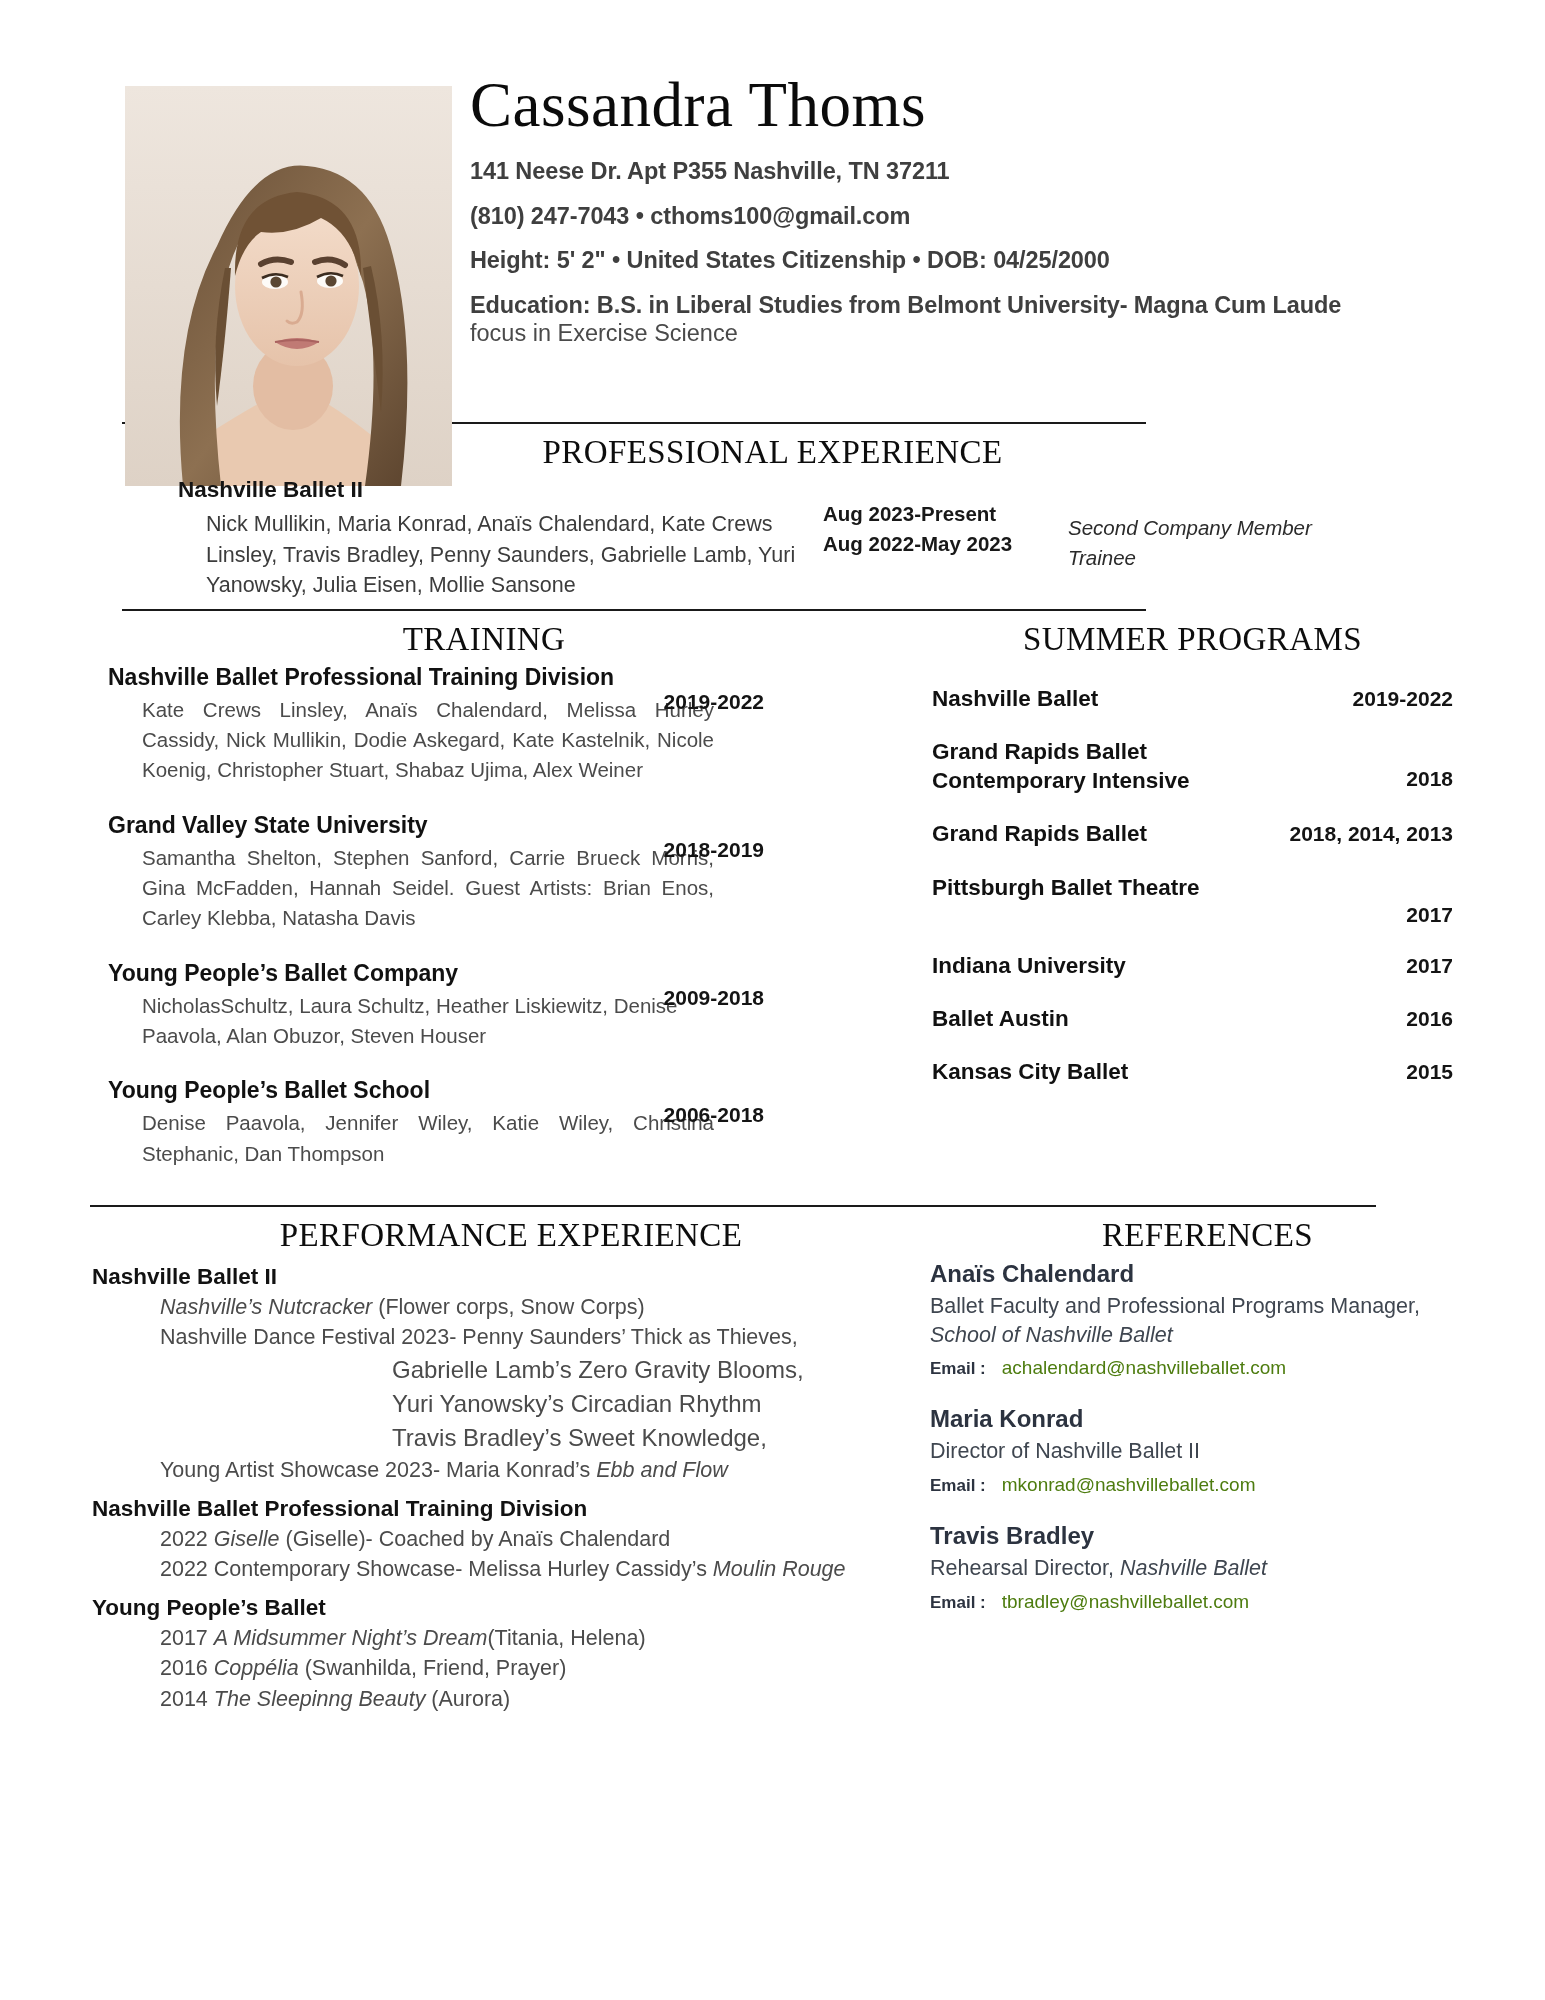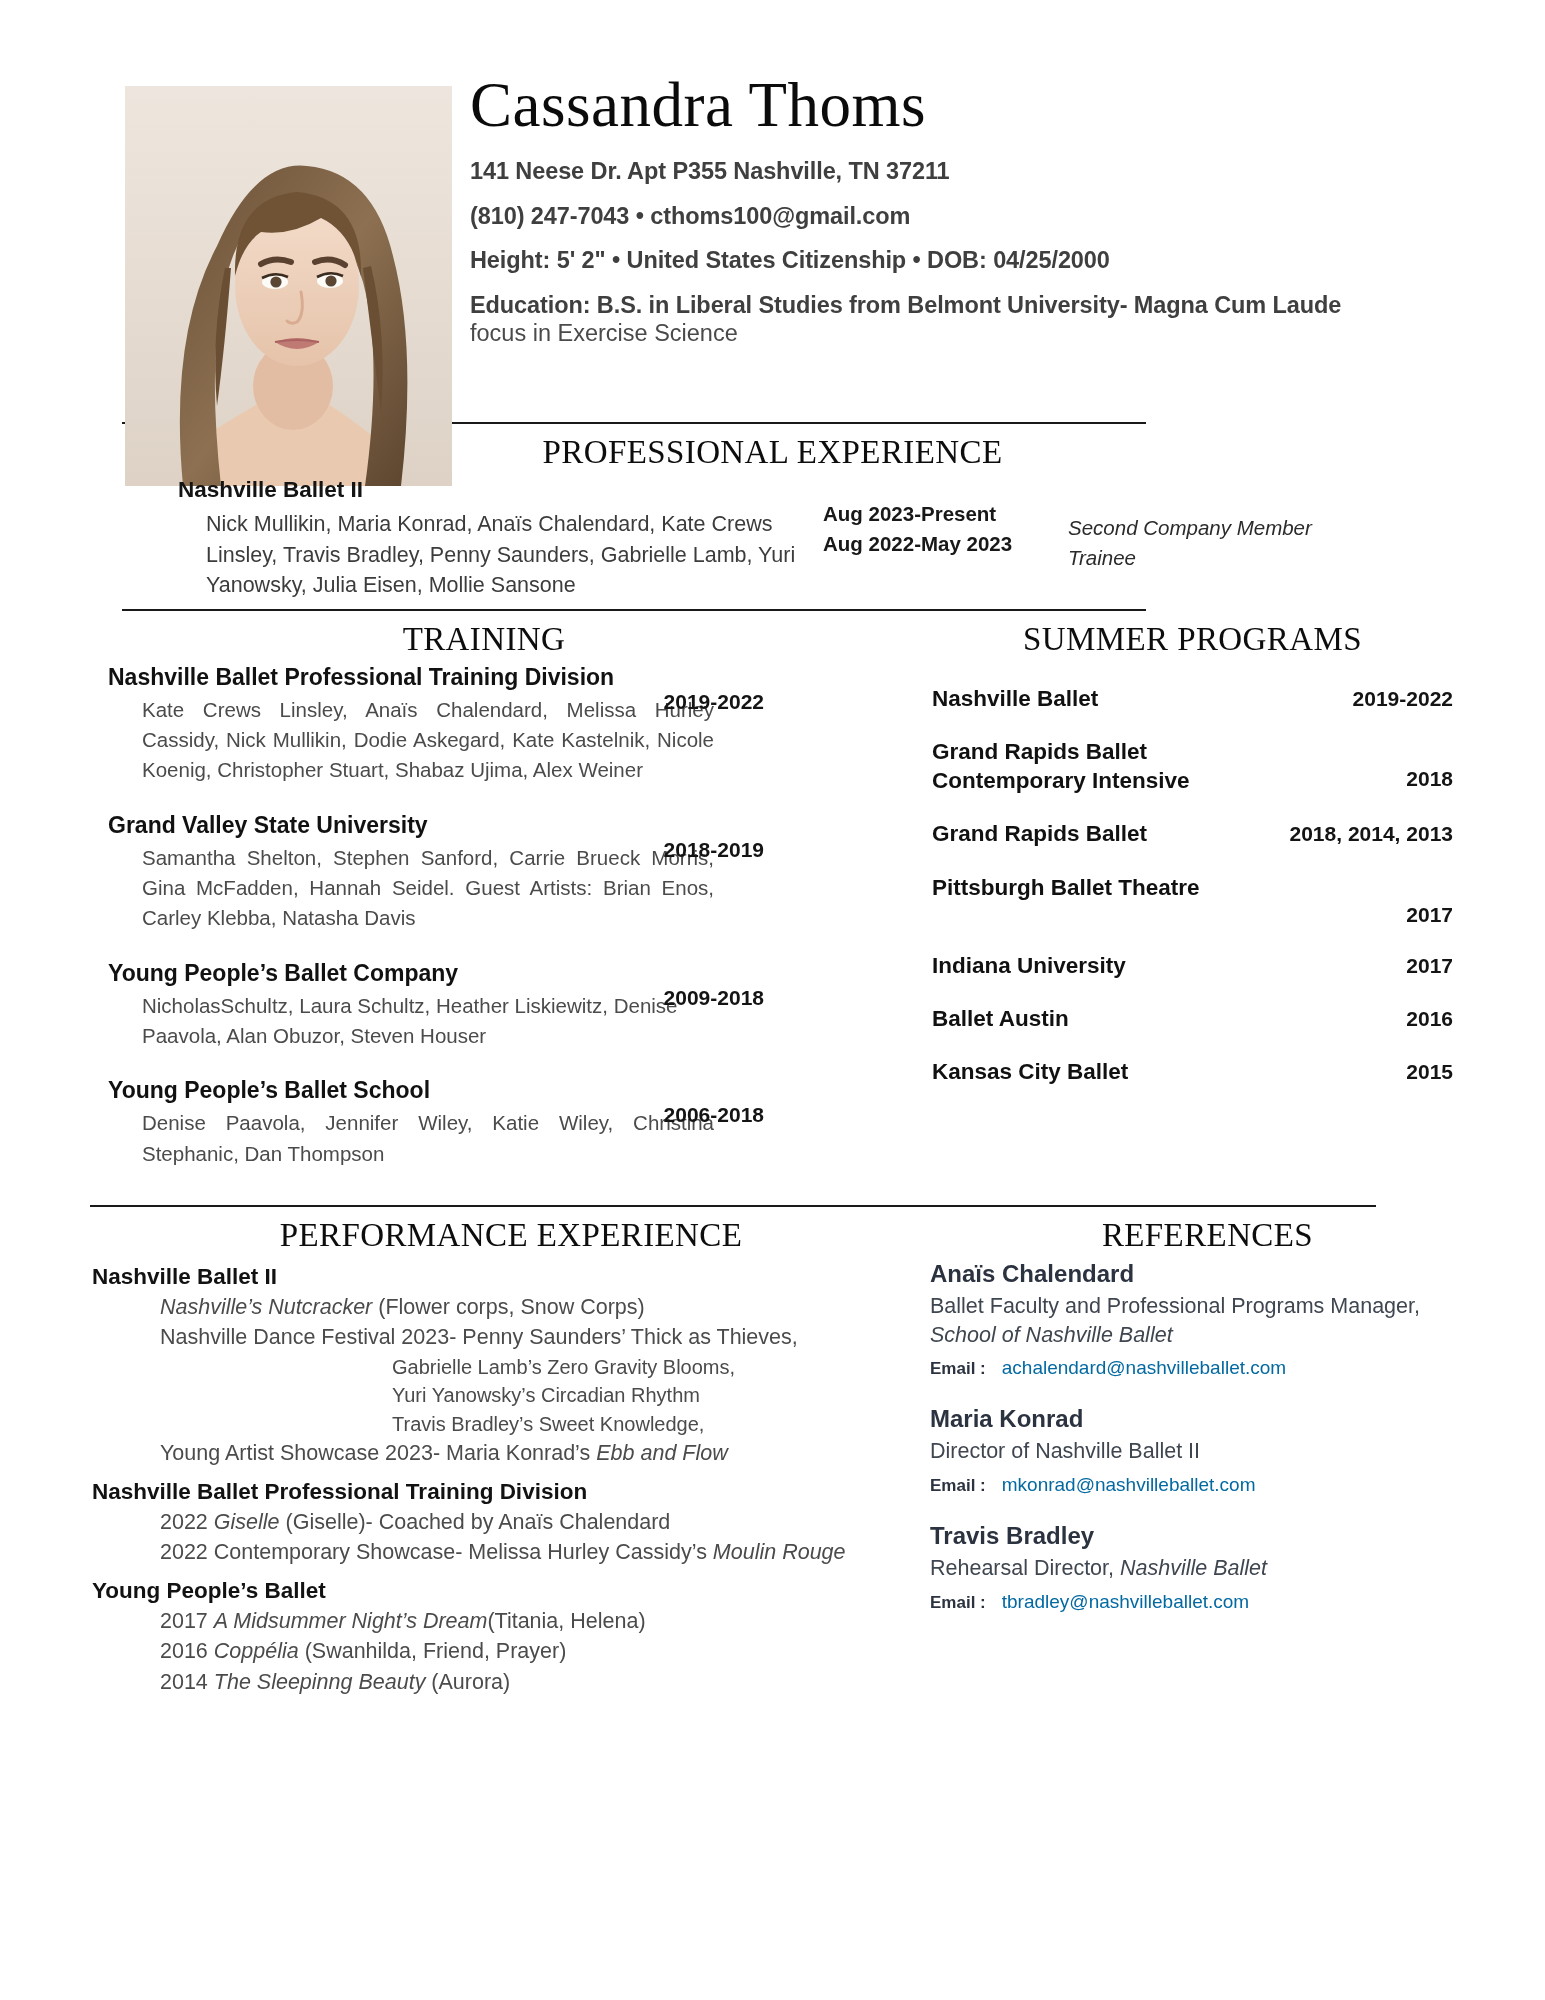--- a/index.html
+++ b/index.html
@@ -208,7 +208,7 @@
   }
   .perf-line.hang { margin-left: 68px; }
   .perf-cont {
-    font-size: 20px;
+    font-size: 24px;
     color: #4b4b4b;
     line-height: 1.42;
     margin-left: 300px;

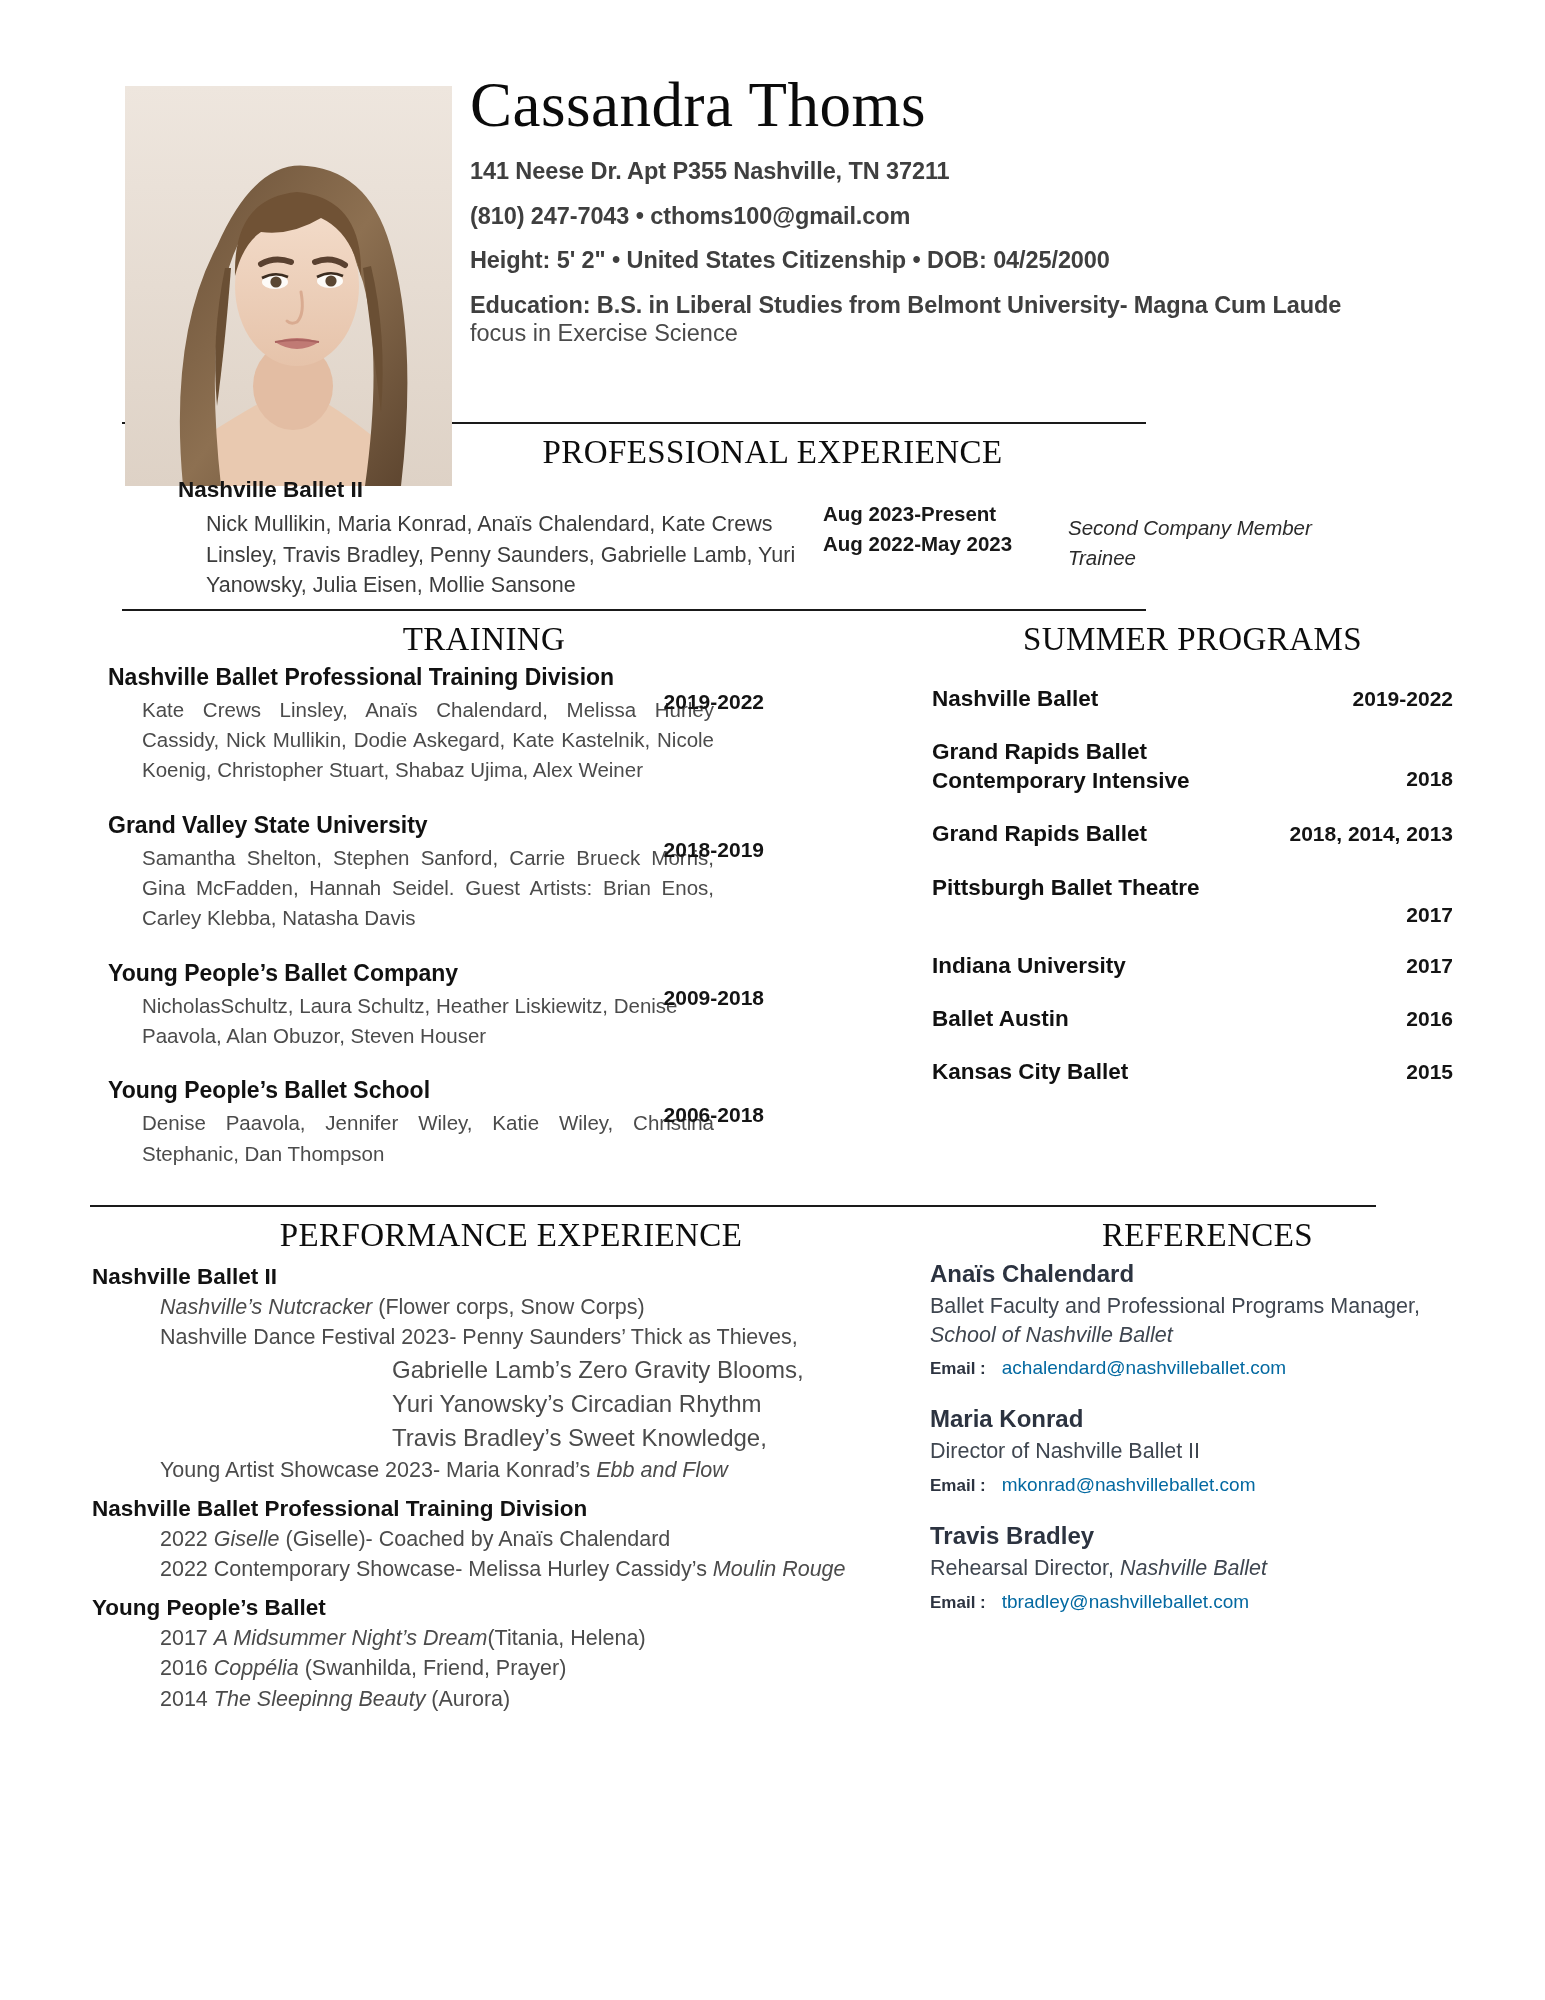--- a/index.html
+++ b/index.html
@@ -242,7 +242,7 @@
   }
   .ref-email-value {
     font-size: 19px;
-    color: #0369a1;
+    color: #4d7c0f;
   }
 </style>
 </head>

